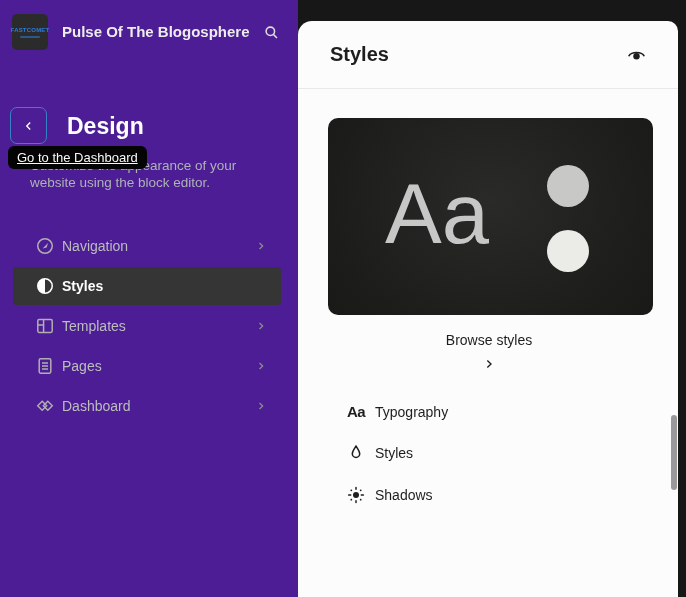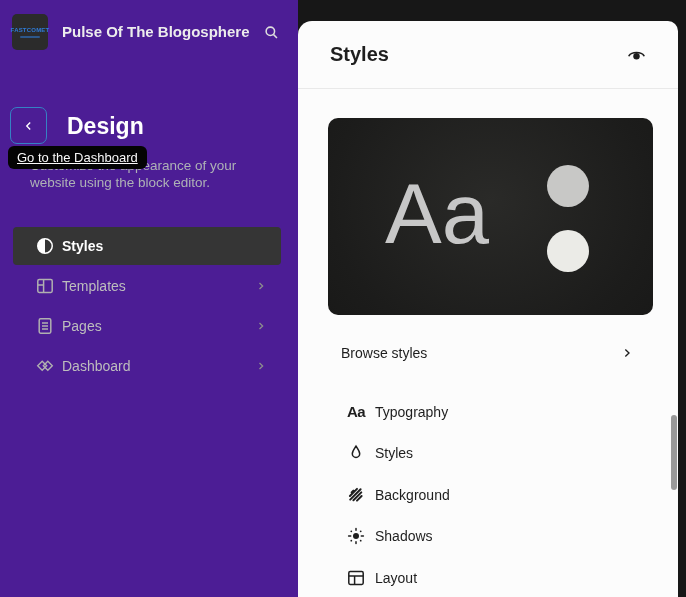--- a/index.html
+++ b/index.html
@@ -106,6 +106,20 @@
 
     <nav class="nav">
 
+      <div class="nav-item">
+        <span class="nicon">
+          <svg width="24" height="24" viewBox="0 0 24 24" fill="none" stroke="currentColor" stroke-width="1.5">
+            <circle cx="12" cy="12" r="7.25"></circle>
+            <path d="M9.6 14.4 L15 9 l-1.3 4.4 z" fill="currentColor" stroke="none"></path>
+          </svg>
+        </span>
+        <span class="nlabel">Navigation</span>
+        <span class="nchev">
+          <svg width="18" height="18" viewBox="0 0 24 24" fill="none" stroke="currentColor" stroke-width="1.7">
+              <path d="M10 8 l4.2 4 L10 16"></path>
+            </svg>
+        </span>
+      </div>
 
       <div class="nav-item selected">
         <span class="nicon">

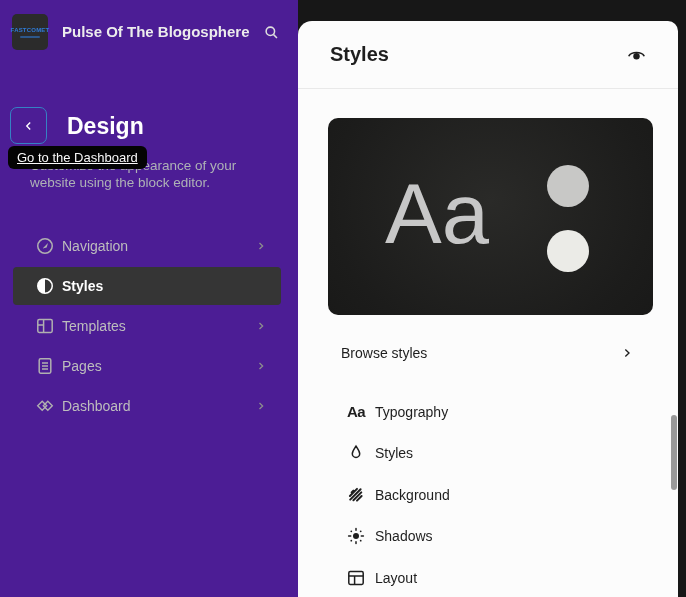--- a/index.html
+++ b/index.html
@@ -63,7 +63,7 @@
   .browse-row {
     position:absolute; left:30px; top:311px; width:325px; height:42px;
     display:flex; align-items:center; justify-content:space-between;
-    padding:0 16px 0 13px; cursor:pointer;
+    padding:0 16px 0 13px; cursor:pointer;flex-direction:column;
   }
   .browse-label { font-size:14px; color:#1e1e1e; }
   .bchev { width:20px; height:20px; color:#1e1e1e; }

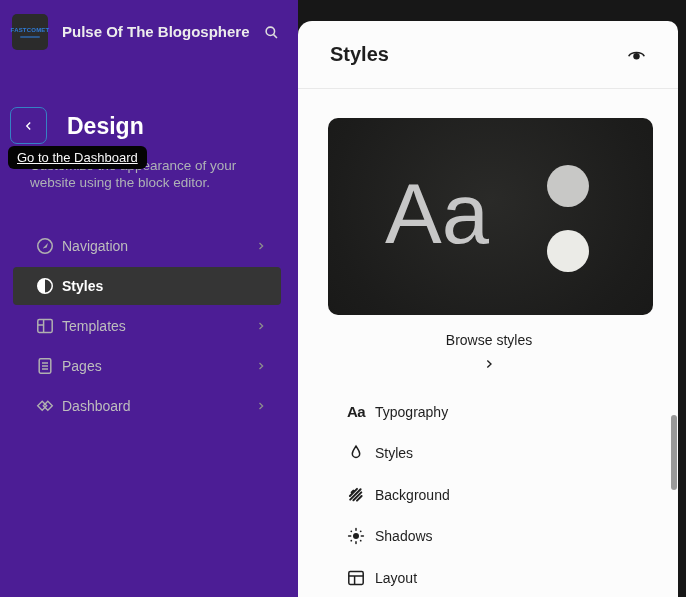--- a/index.html
+++ b/index.html
@@ -224,14 +224,6 @@
         <span class="mlabel">Styles</span>
       </div>
 
-      <div class="menu-item">
-        <span class="micon">
-          <svg width="24" height="24" viewBox="0 0 24 24" fill="none" stroke="currentColor" stroke-width="2" stroke-linecap="round">
-            <path d="M7.6 9.4 L9.4 7.6 M5.9 13 L13 5.9 M6.2 16.6 L16.6 6.2 M9.4 17.3 L17.3 9.4 M13 17.6 L17.6 13"></path>
-          </svg>
-        </span>
-        <span class="mlabel">Background</span>
-      </div>
 
       <div class="menu-item">
         <span class="micon">

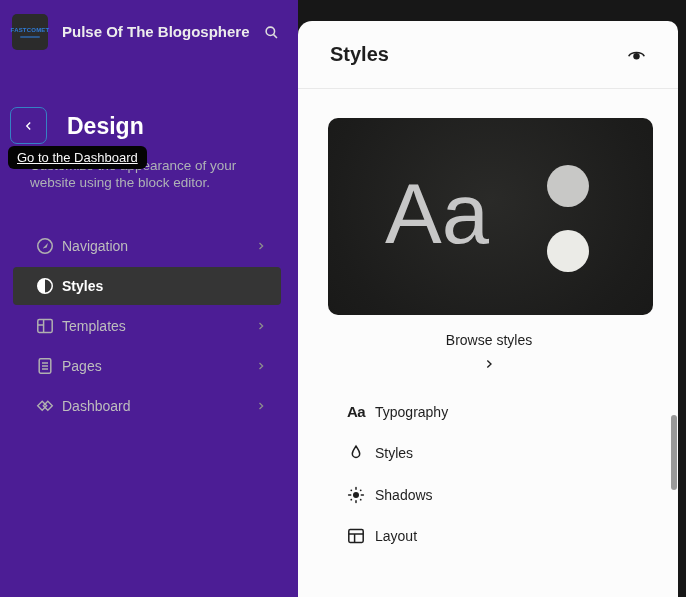--- a/index.html
+++ b/index.html
@@ -239,15 +239,6 @@
         <span class="mlabel">Shadows</span>
       </div>
 
-      <div class="menu-item">
-        <span class="micon">
-          <svg width="24" height="24" viewBox="0 0 24 24" fill="none" stroke="currentColor" stroke-width="1.5">
-            <rect x="4.8" y="5.5" width="14.4" height="13" rx="1.4"></rect>
-            <path d="M4.8 10 h14.4 M10.6 10 v8.5"></path>
-          </svg>
-        </span>
-        <span class="mlabel">Layout</span>
-      </div>
 
     </div>
   </section>

